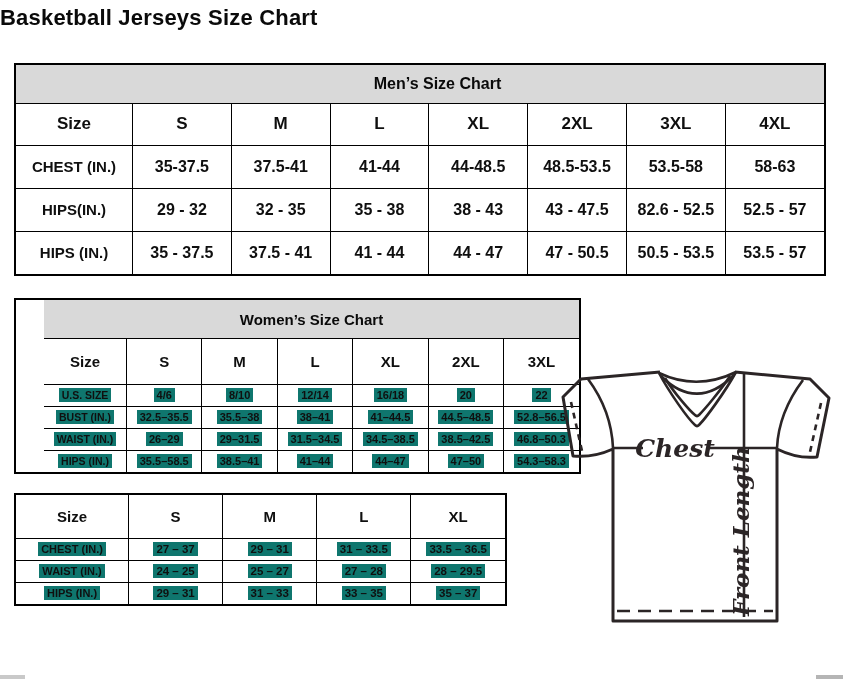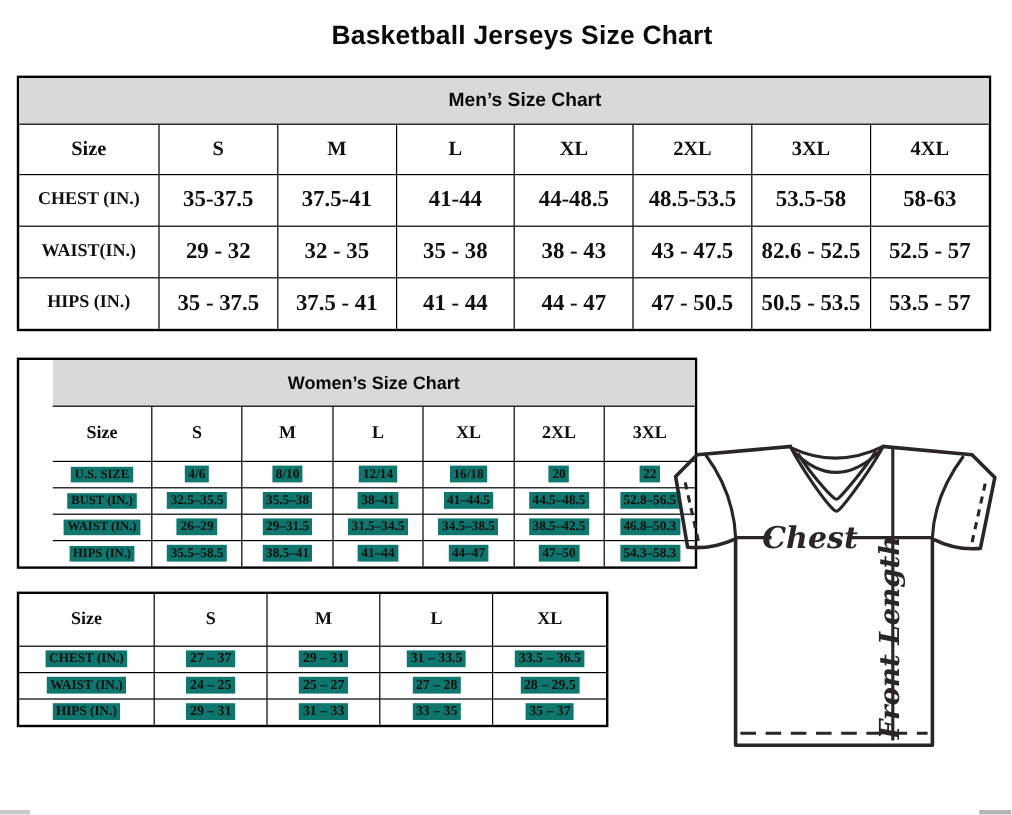--- a/index.html
+++ b/index.html
@@ -5,8 +5,8 @@
   html,body{margin:0;padding:0;background:#fff;}
   .canvas{position:relative;width:843px;height:679px;background:#fff;overflow:hidden;
           font-family:"Liberation Sans",sans-serif;color:#111;}
-  .title{position:absolute;top:5px;left:0;width:806px;margin:12px;text-align:center;
-         font-size:22px;font-weight:bold;letter-spacing:.2px;color:#0a0a0a;padding-left:20px;}
+  .title{position:absolute;top:5px;left:0;width:806px;margin:0;
+         font-size:22px;font-weight:bold;letter-spacing:.2px;color:#0a0a0a;}
   .tablebox{position:absolute;border:2px solid #000;background:#fff;box-sizing:content-box;}
   .band{height:38px;background:#d9d9d9;border-bottom:1px solid #000;display:flex;
         align-items:center;justify-content:center;font-weight:bold;color:#0a0a0a;}

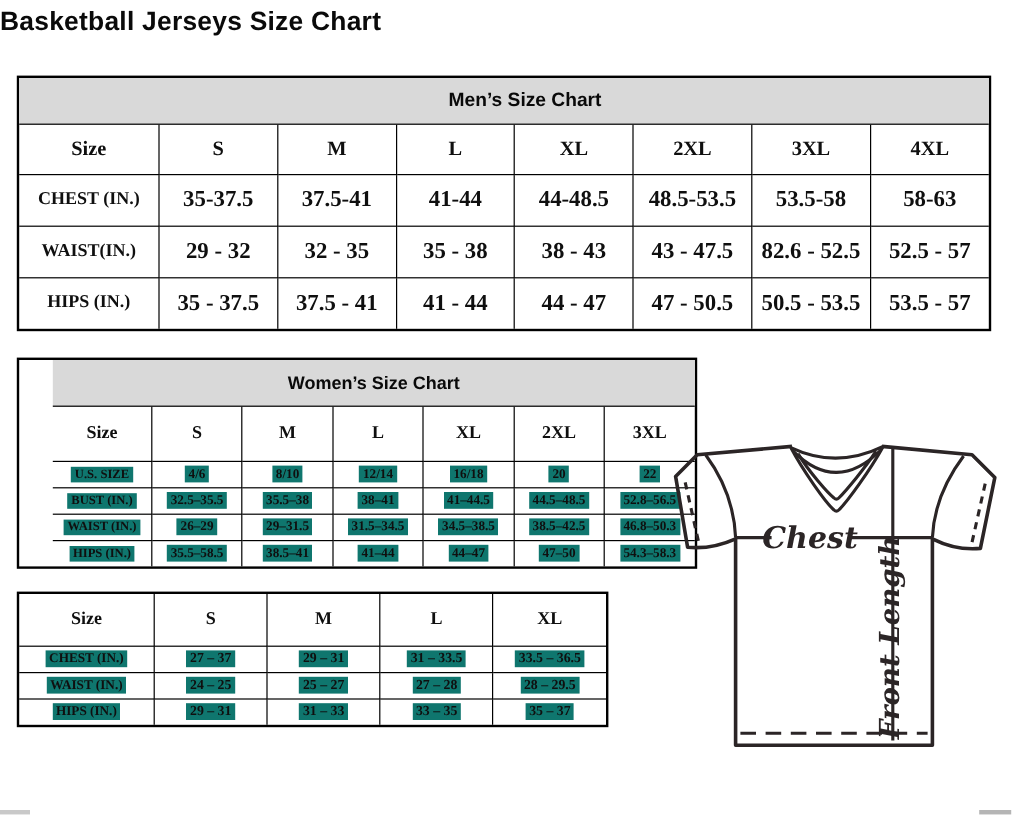--- a/index.html
+++ b/index.html
@@ -16,7 +16,7 @@
   .women-box .band{font-size:15px;}
   .youth-box{left:14px;top:493px;width:489px;}
   .youth-box .band{font-size:15px;}
-  table.size-table{border-collapse:collapse;border-style:hidden;table-layout:fixed;width:100%;font-family:Liberation Serif, serif;}
+  table.size-table{border-collapse:collapse;border-style:hidden;table-layout:fixed;width:100%;}
   .size-table th,.size-table td{border:1px solid #000;text-align:center;vertical-align:middle;
         font-weight:bold;padding:0;color:#0f0f0f;overflow:hidden;white-space:nowrap;}
   .men thead tr{height:41px;}  .men tbody tr{height:43px;}

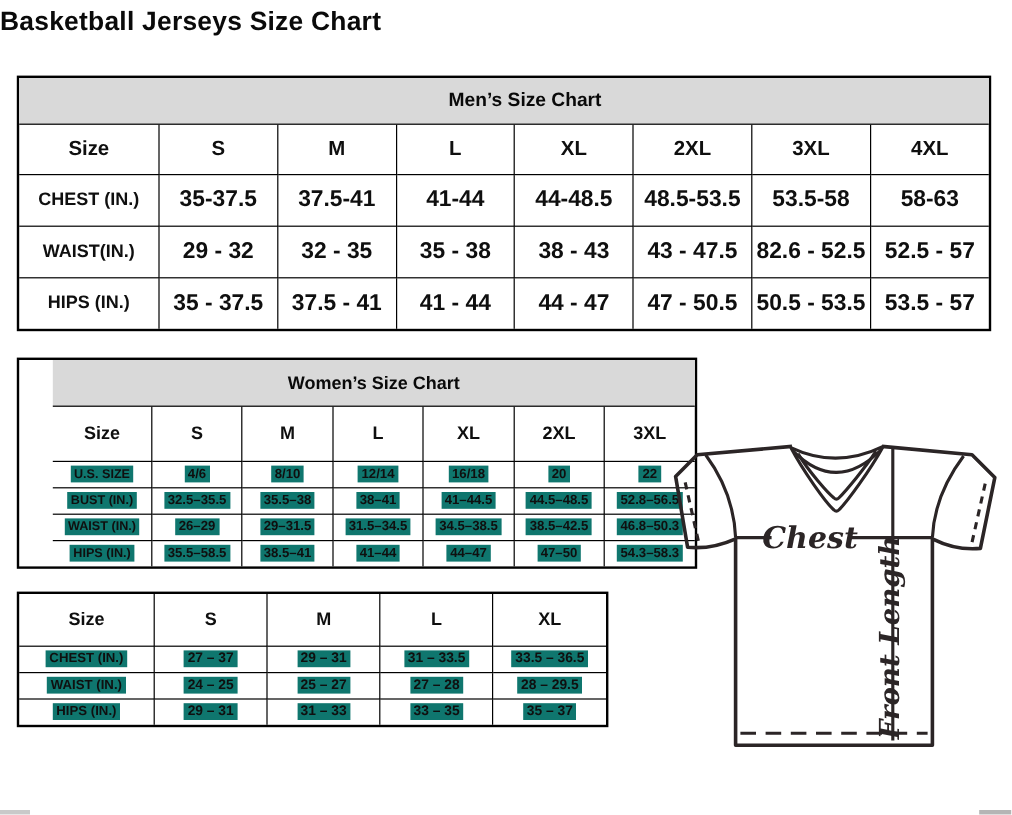--- a/index.html
+++ b/index.html
@@ -20,7 +20,7 @@
   .size-table th,.size-table td{border:1px solid #000;text-align:center;vertical-align:middle;
         font-weight:bold;padding:0;color:#0f0f0f;overflow:hidden;white-space:nowrap;}
   .men thead tr{height:41px;}  .men tbody tr{height:43px;}
-  .men thead th{font-size:17px;} .men tbody th{font-size:15px;} .men tbody td{font-size:19px;}
+  .men thead th{font-size:17px;} .men tbody th{font-size:15px;} .men tbody td{font-size:16px;}
   .men thead th:first-child{width:116px;}
   .women thead tr{height:45px;} .women tbody tr{height:22px;}
   .women thead th{font-size:15px;} .women tbody th{font-size:10.5px;} .women tbody td{font-size:11px;margin-top:36px;}

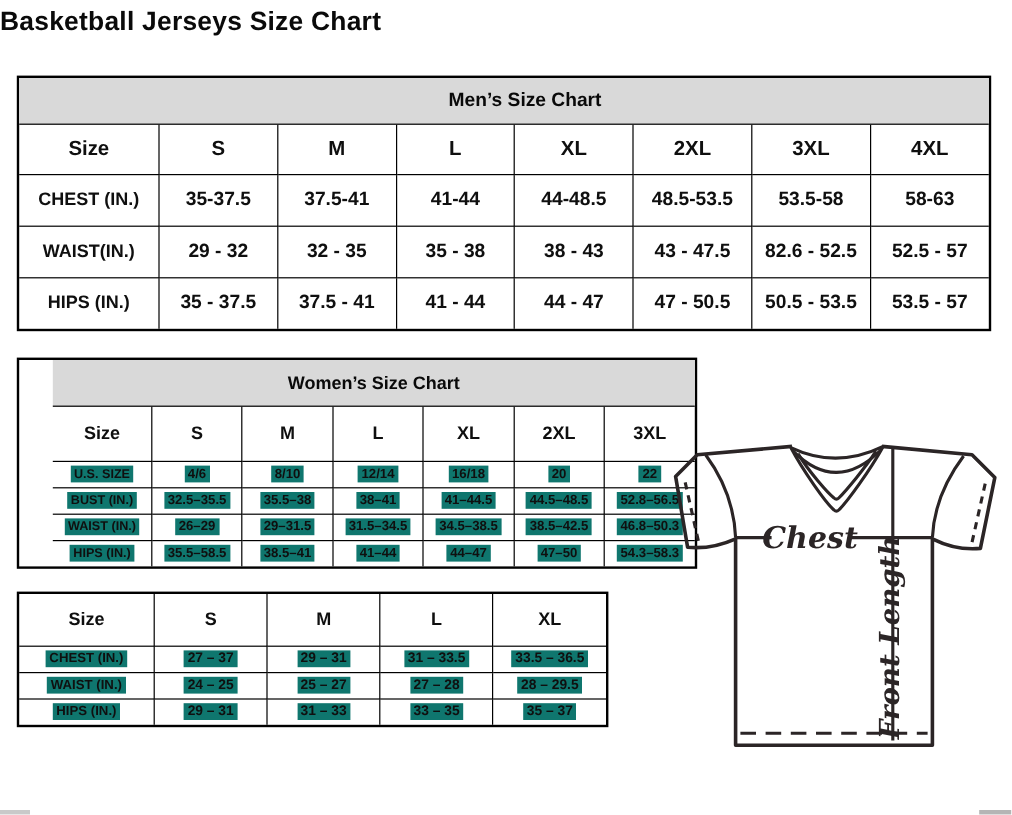--- a/index.html
+++ b/index.html
@@ -70,7 +70,7 @@
             <td>58-63</td>
           </tr>
           <tr>
-            <th>WAIST(IN.)</th>
+            <th>HIPS(IN.)</th>
             <td>29 - 32</td>
             <td>32 - 35</td>
             <td>35 - 38</td>

